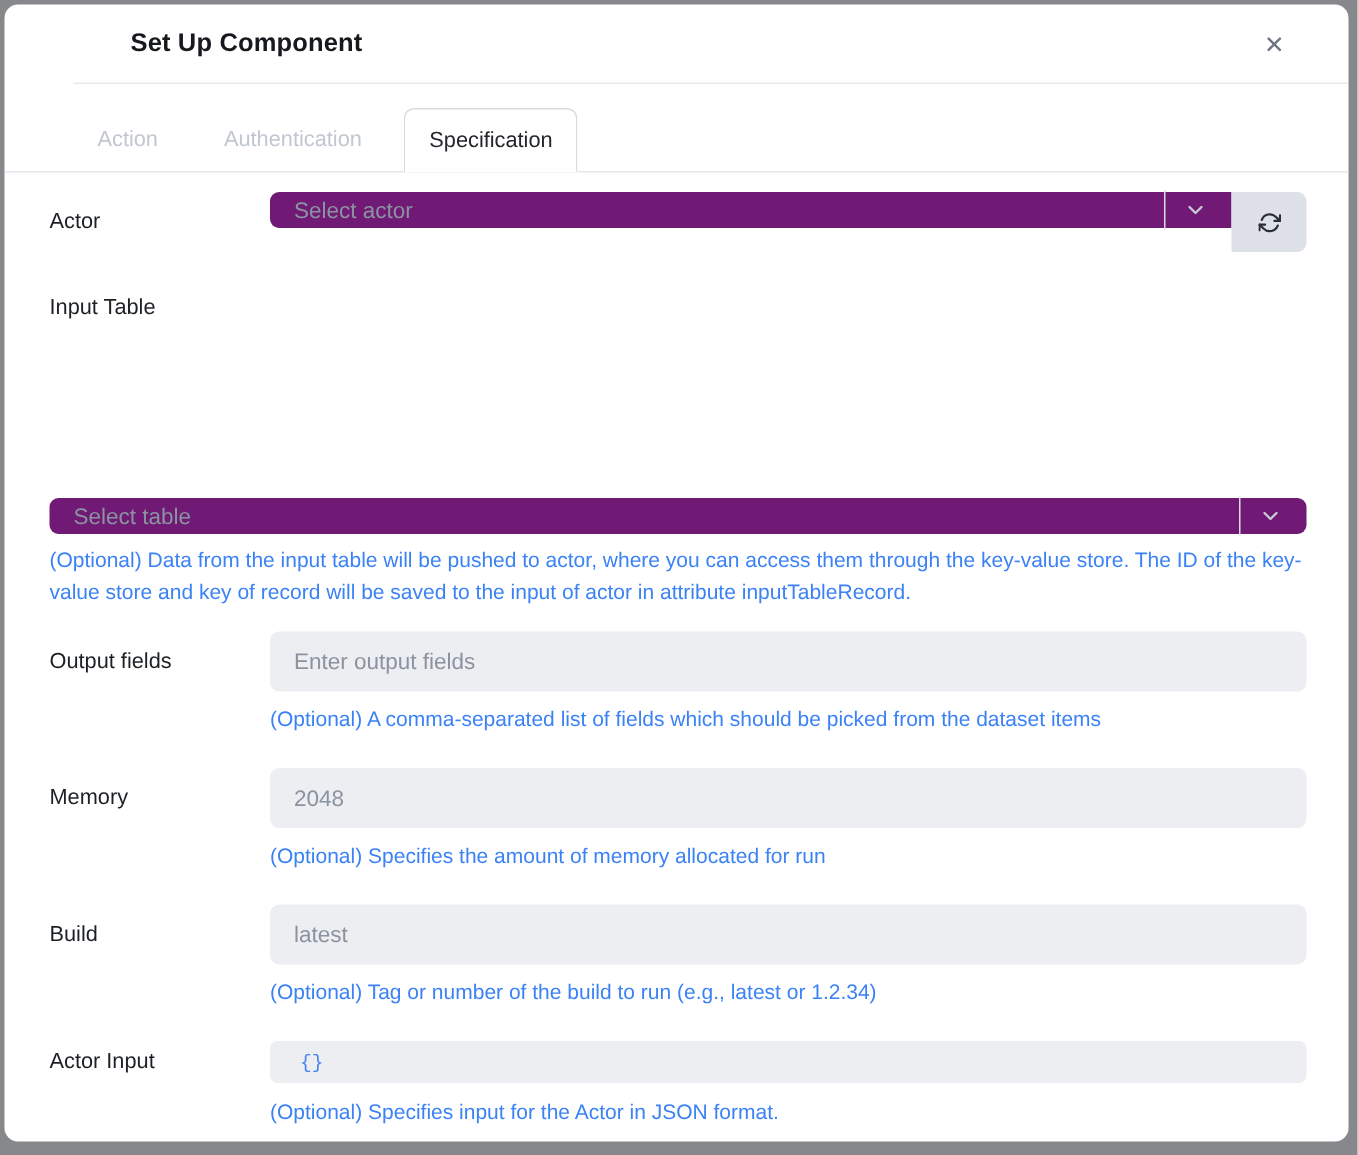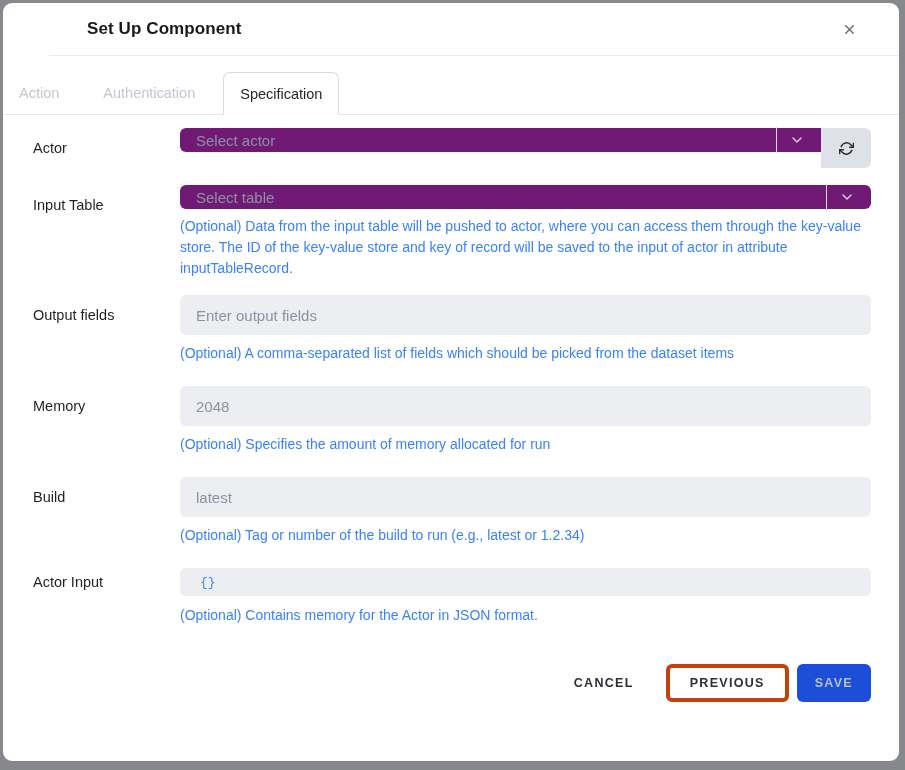--- a/index.html
+++ b/index.html
@@ -44,6 +44,7 @@
     height: 59px;
     display: flex;
     align-items: flex-end;
+    padding-left: 46px;
     border-bottom: 1px solid #e4e7ea;
   }
   .tab {

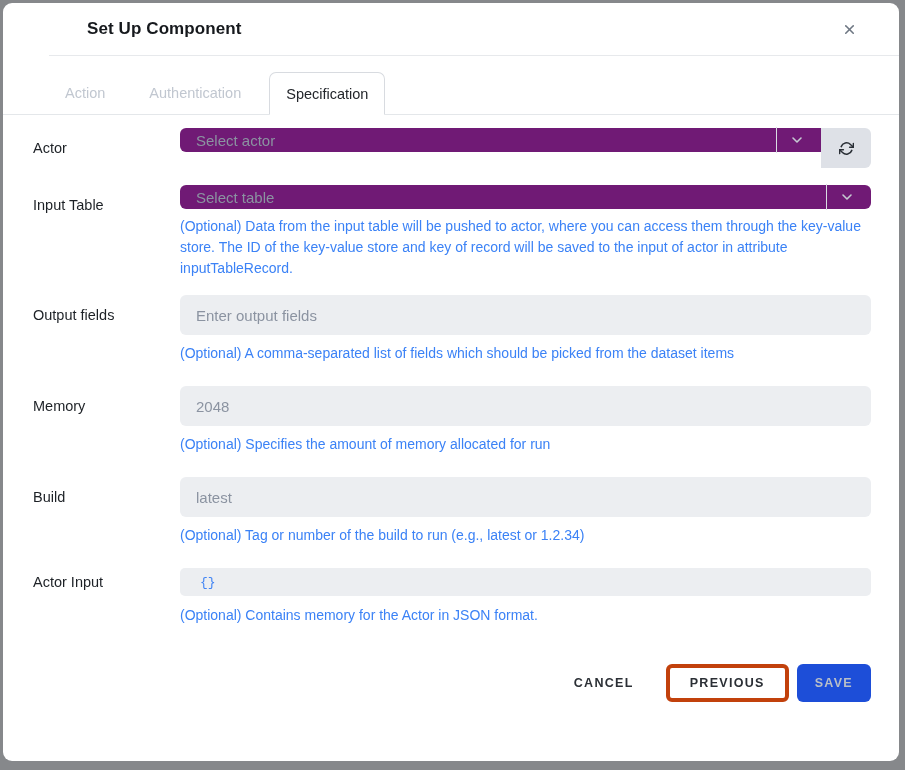--- a/index.html
+++ b/index.html
@@ -139,7 +139,7 @@
     color: #3b82f6;
   }
   .mb-a { margin-bottom: 17px; }
-  .mb-b { margin-bottom: 16px; }
+  .mb-b { margin-bottom: 16px; flex-direction: column; }
   .mb-c { margin-bottom: 22px; }
   
   .modal-footer {

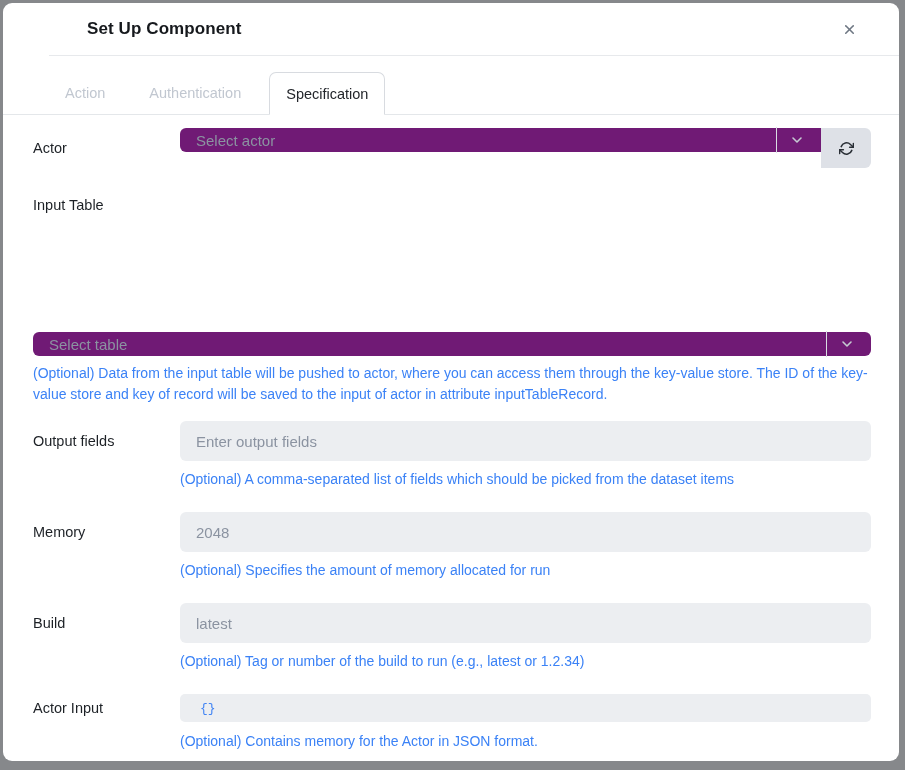--- a/index.html
+++ b/index.html
@@ -275,7 +275,7 @@
         <div class="code-control">
           <span>{}</span>
         </div>
-        <div class="help" style="margin-top:9px;">(Optional) Contains memory for the Actor in JSON format.</div>
+        <div class="help" style="margin-top:9px;">(Optional) Specifies input for the Actor in JSON format.</div>
       </div>
     </div>
 

